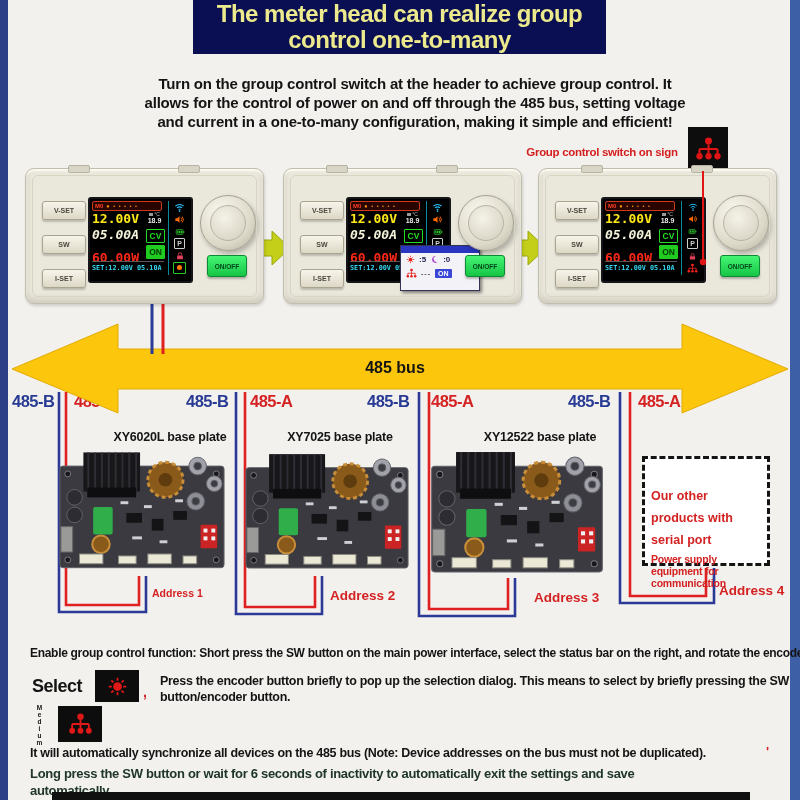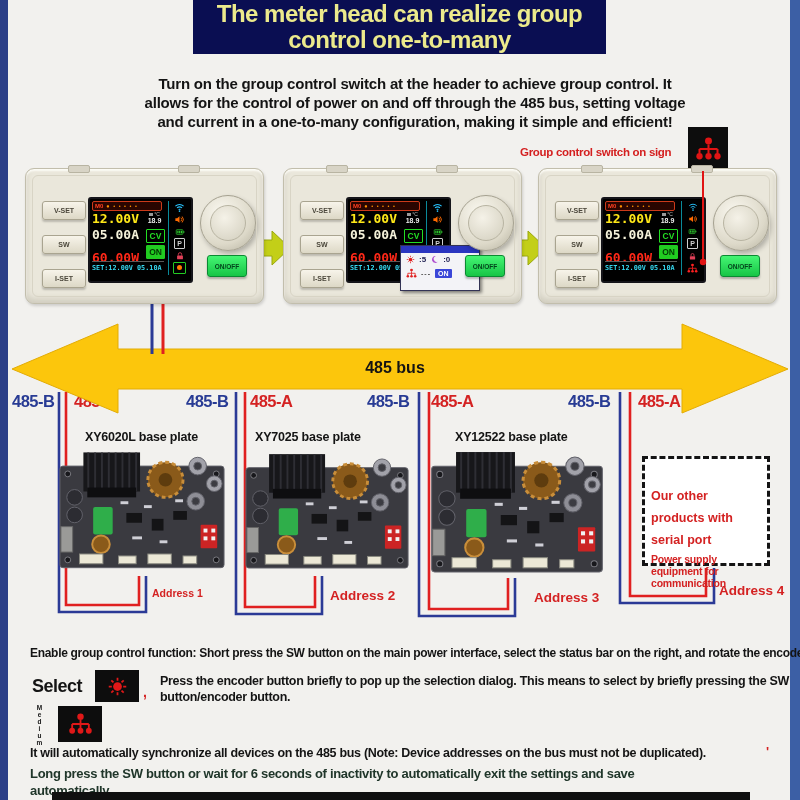--- a/index.html
+++ b/index.html
@@ -16,7 +16,7 @@
     display:flex;flex-direction:column;align-items:center;justify-content:center;font-weight:bold;font-size:24px;line-height:26px;letter-spacing:-0.5px;}
   .intro{position:absolute;left:85px;top:74px;width:660px;text-align:center;font-weight:bold;font-size:15px;line-height:19px;color:#141414;letter-spacing:-0.2px;}
   
-  .gsign-label{position:absolute;left:520px;top:146px;width:164px;text-align:left;font-weight:bold;font-size:11.5px;color:#d41f1f;letter-spacing:-0.3px;white-space:nowrap;}
+  .gsign-label{position:absolute;left:520px;top:146px;width:164px;text-align:center;font-weight:bold;font-size:11.5px;color:#d41f1f;letter-spacing:-0.3px;white-space:nowrap;}
   .gsign-box{position:absolute;left:688px;top:127px;width:40px;height:44px;background:#0d0d0d;display:flex;align-items:center;justify-content:center;}
   
   .device{position:absolute;top:168px;width:237px;height:134px;background:#eae7db;border:1px solid #c2beac;border-radius:9px;

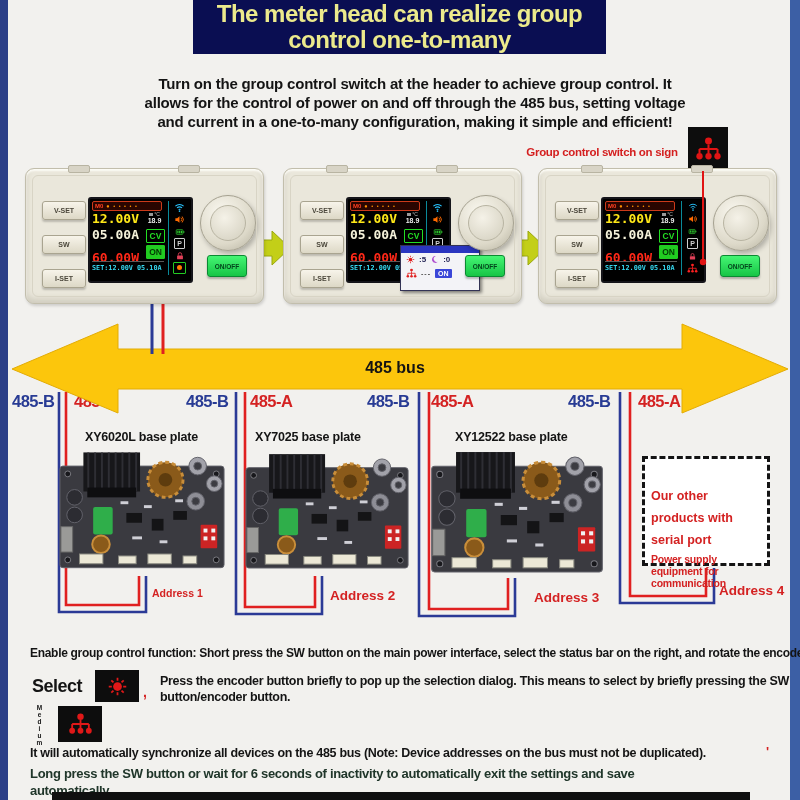--- a/index.html
+++ b/index.html
@@ -41,7 +41,7 @@
   .lcd-top .dots{color:#ff9100;font-size:5.5px;letter-spacing:1px;white-space:nowrap;}
   .lcd .val{position:absolute;left:2px;font-family:"DejaVu Sans Mono",monospace;font-weight:bold;font-size:13px;line-height:14px;}
   .lcd .volt{top:13px;color:#ffe818;}
-  .lcd .curr{top:29px;color:#f5f2da;}
+  .lcd .curr{top:29px;color:#f5f2da;font-style:italic;}
   .lcd .pow{top:45px;color:#ff2818;margin-top:7px;}
   .tblock{position:absolute;left:55px;top:13px;width:19px;text-align:center;}
   .tblock .tu{font-size:5px;color:#bdbdbd;display:block;line-height:5px;}

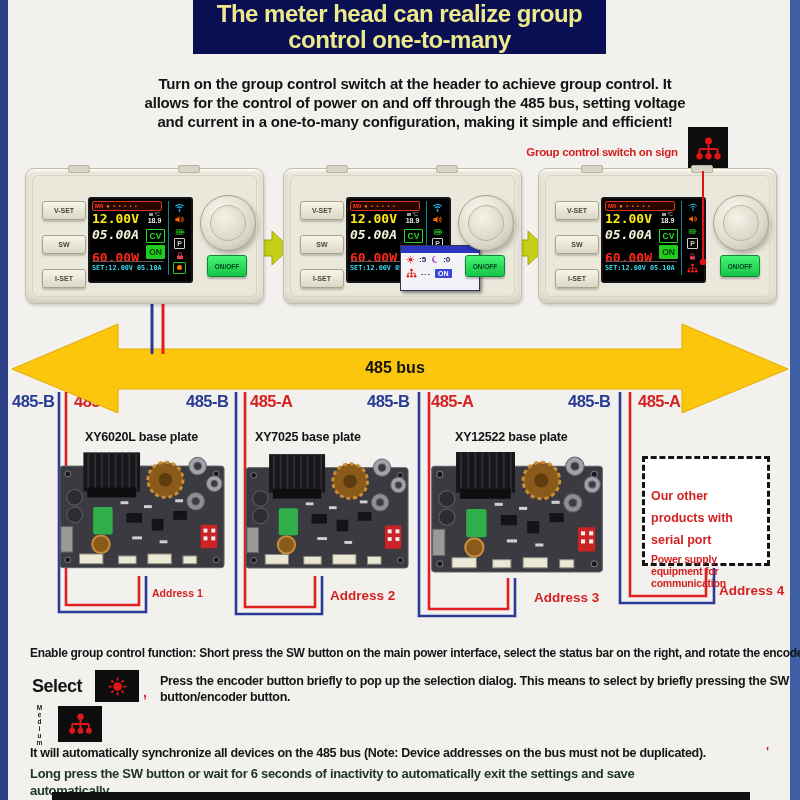--- a/index.html
+++ b/index.html
@@ -67,7 +67,7 @@
   
   .wl{position:absolute;top:392px;font-size:16.5px;font-weight:bold;letter-spacing:-0.5px;}
   .wl.blue{color:#283b94;} .wl.red{color:#d42222;}
-  .bplabel{position:absolute;top:430px;width:170px;font-size:12.5px;font-weight:bold;color:#141414;letter-spacing:-0.2px;}
+  .bplabel{position:absolute;top:430px;width:170px;text-align:center;font-size:12.5px;font-weight:bold;color:#141414;letter-spacing:-0.2px;}
   .addr{position:absolute;color:#d42222;font-weight:bold;white-space:nowrap;}
   .dashedbox{position:absolute;left:642px;top:456px;width:128px;height:110px;background:#fff;border:3px dashed #141414;box-sizing:border-box;padding:26px 6px 0 6px;}
   .dashedbox .l1{color:#d42222;font-weight:bold;font-size:12.5px;line-height:22px;}

